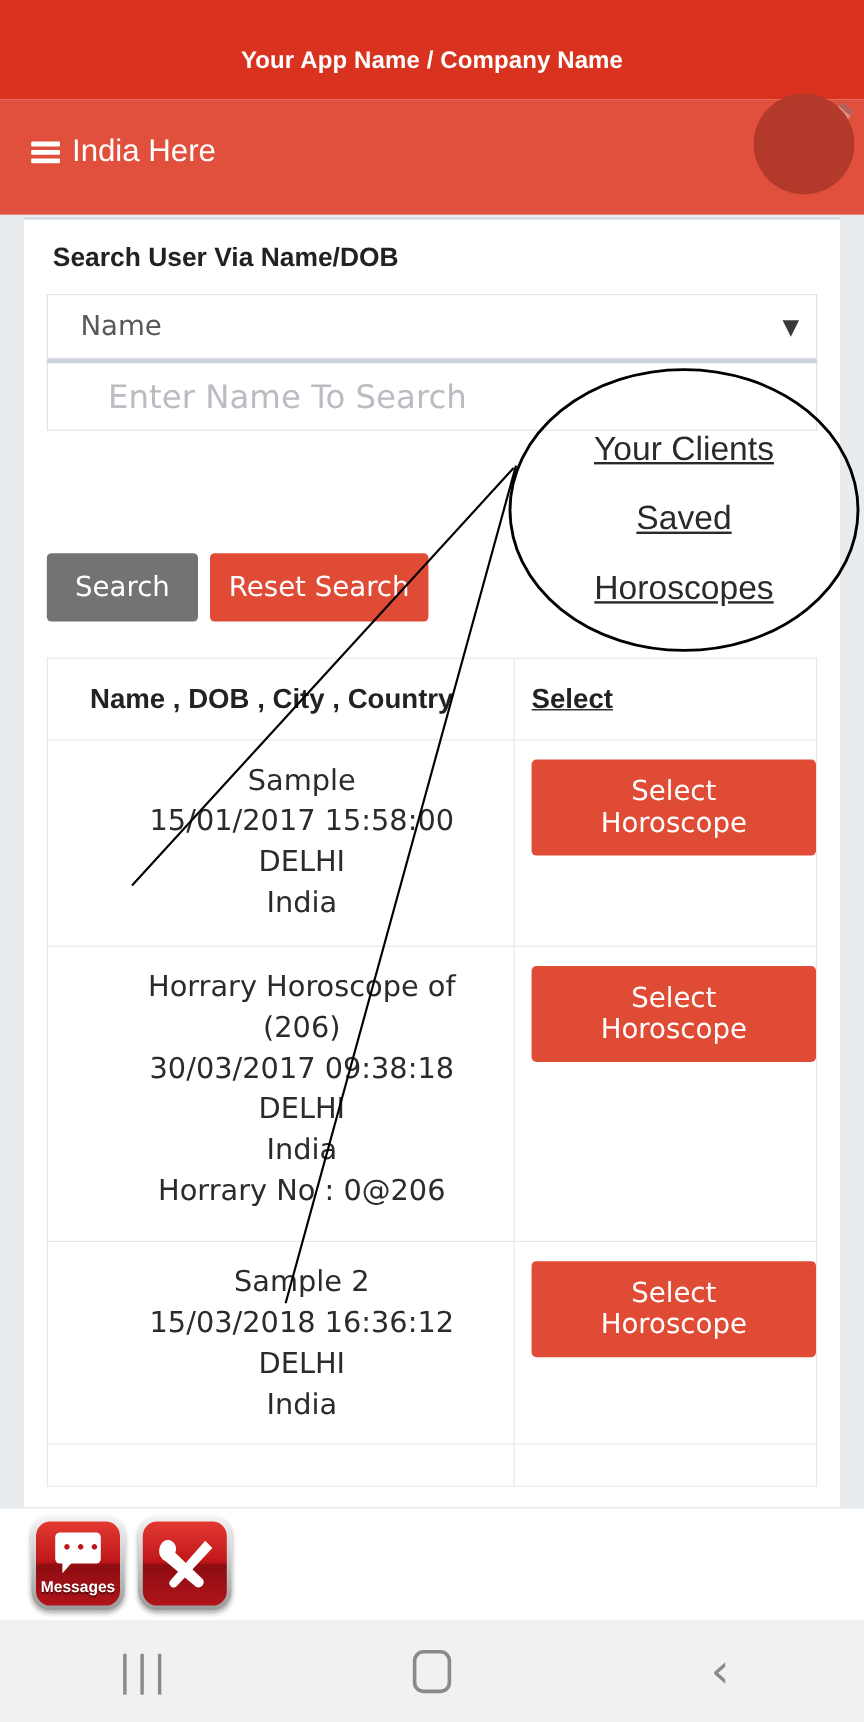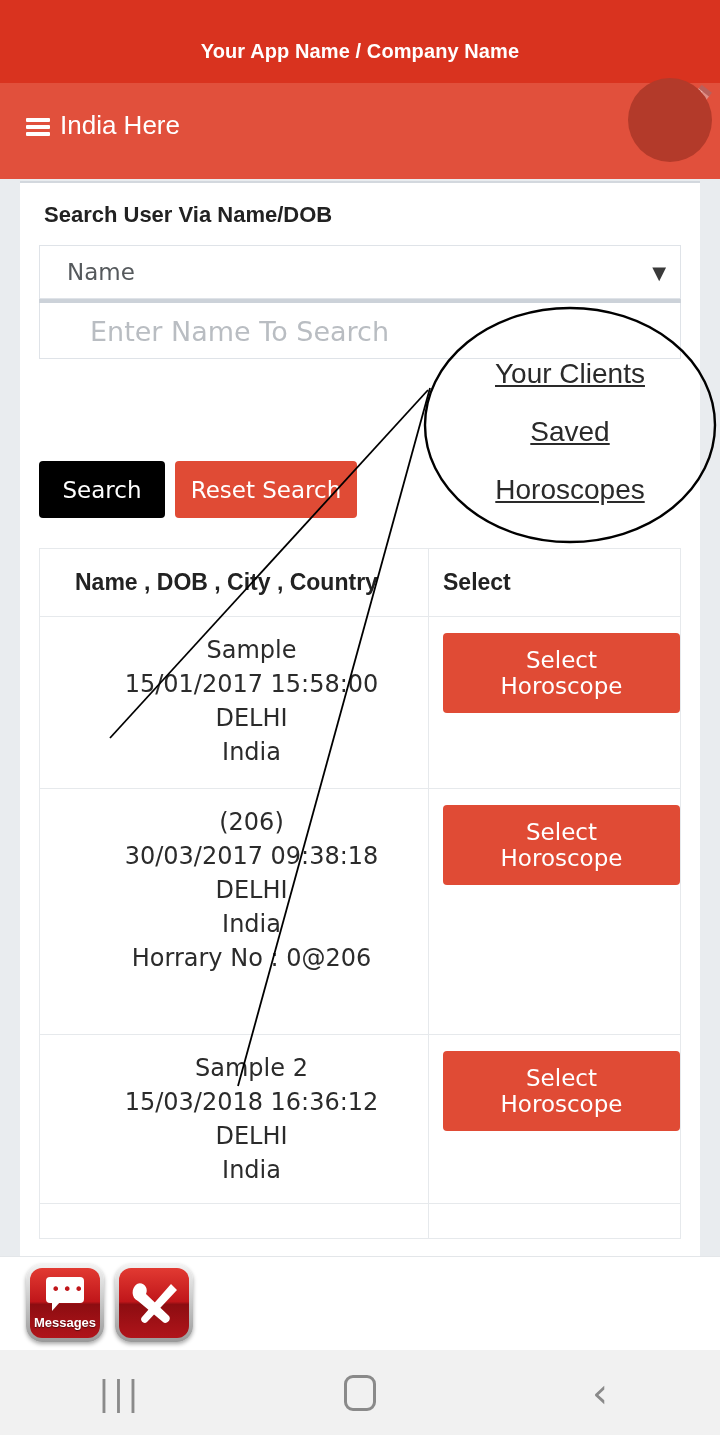--- a/index.html
+++ b/index.html
@@ -108,7 +108,7 @@
   }
   .btn-search {
     left: 19px; top: 278px; width: 126px; height: 57px;
-    background: #000000;
+    background: #737373;
   }
   .btn-reset {
     left: 155px; top: 278px; width: 182px; height: 57px;

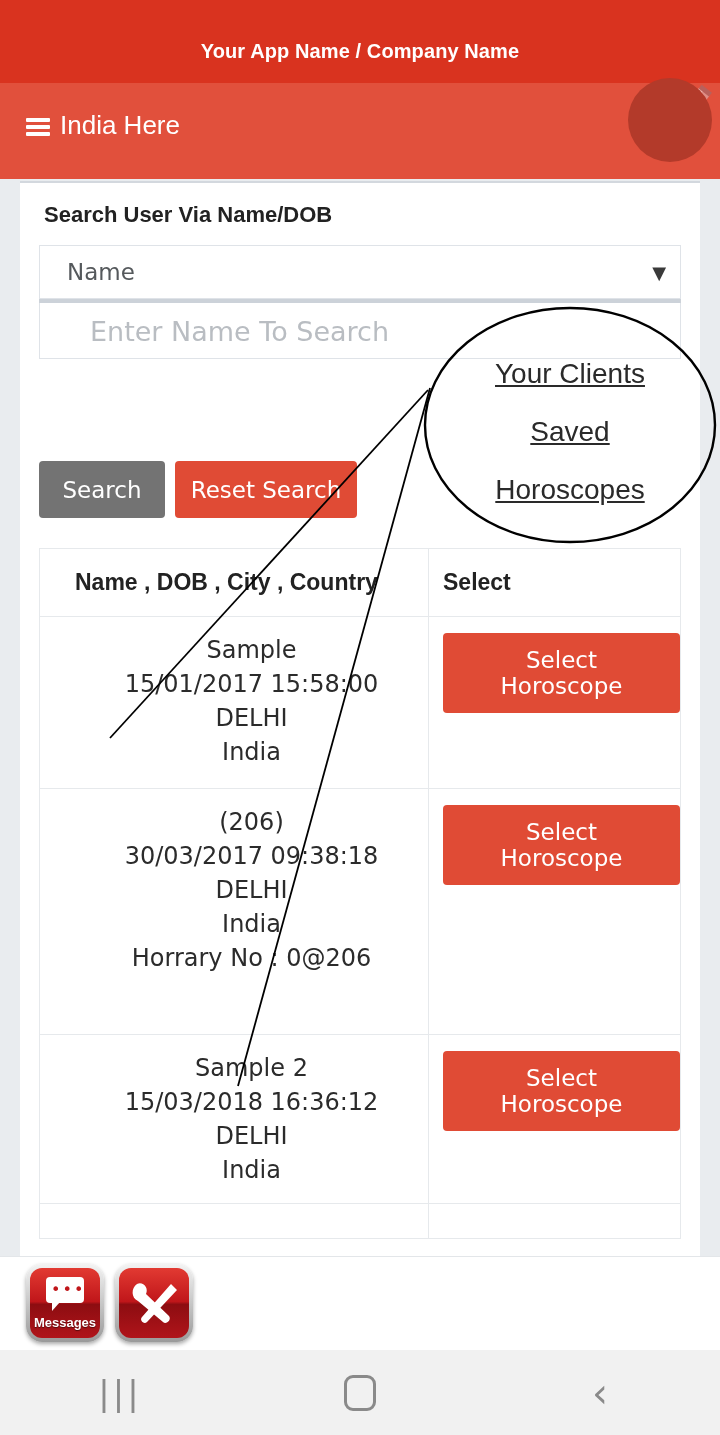--- a/index.html
+++ b/index.html
@@ -128,7 +128,7 @@
     box-sizing: border-box;
   }
   .tbl-col-a { width: 389px; box-sizing: border-box; border-right: 1px solid #e6e9ec; padding: 16px 0 16px 35px; }
-  .tbl-col-b { width: 251px; box-sizing: border-box; padding: 16px 0 16px 14px; }
+  .tbl-col-b { width: 251px; box-sizing: border-box; padding: 16px 0 16px 14px; text-decoration: underline; }
   .tbl-head .tbl-col-a, .tbl-head .tbl-col-b {
     padding-top: 20px; padding-bottom: 20px;
   }

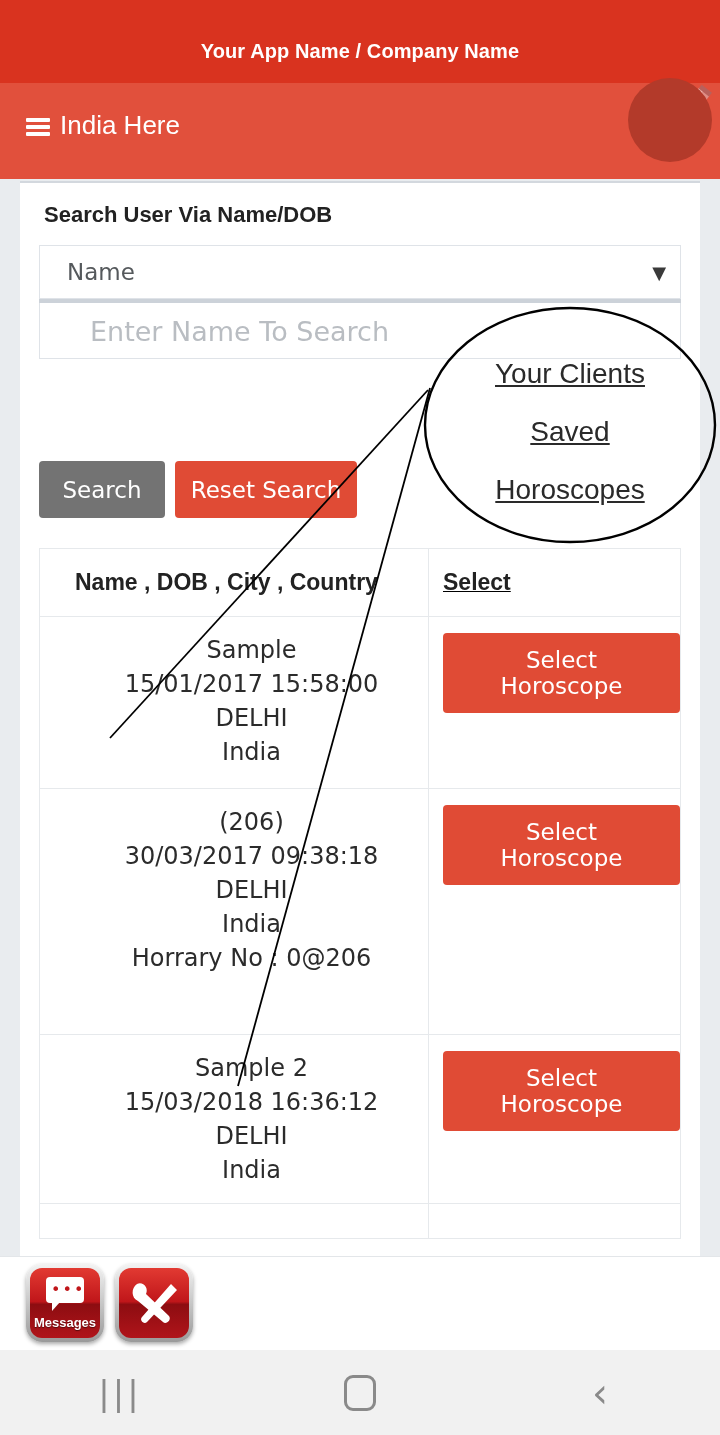--- a/index.html
+++ b/index.html
@@ -320,6 +320,7 @@
 
     <div class="tbl-row row-b">
       <div class="tbl-col-a">
+        <div class="cell-line">Horrary Horoscope of</div>
         <div class="cell-line">(206)</div>
         <div class="cell-line">30/03/2017 09:38:18</div>
         <div class="cell-line">DELHI</div>

